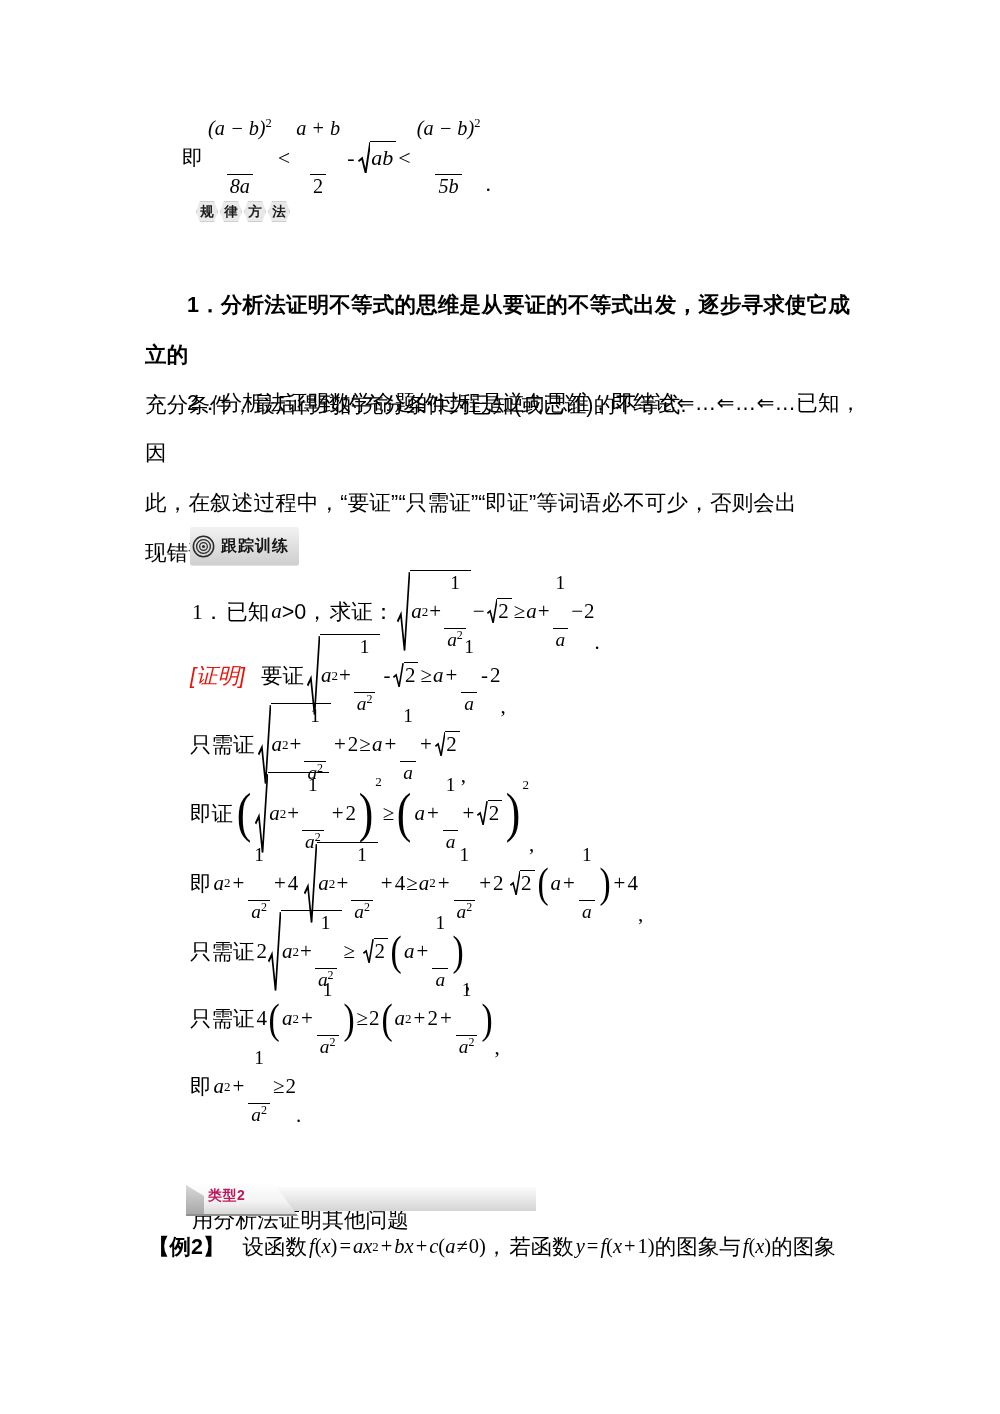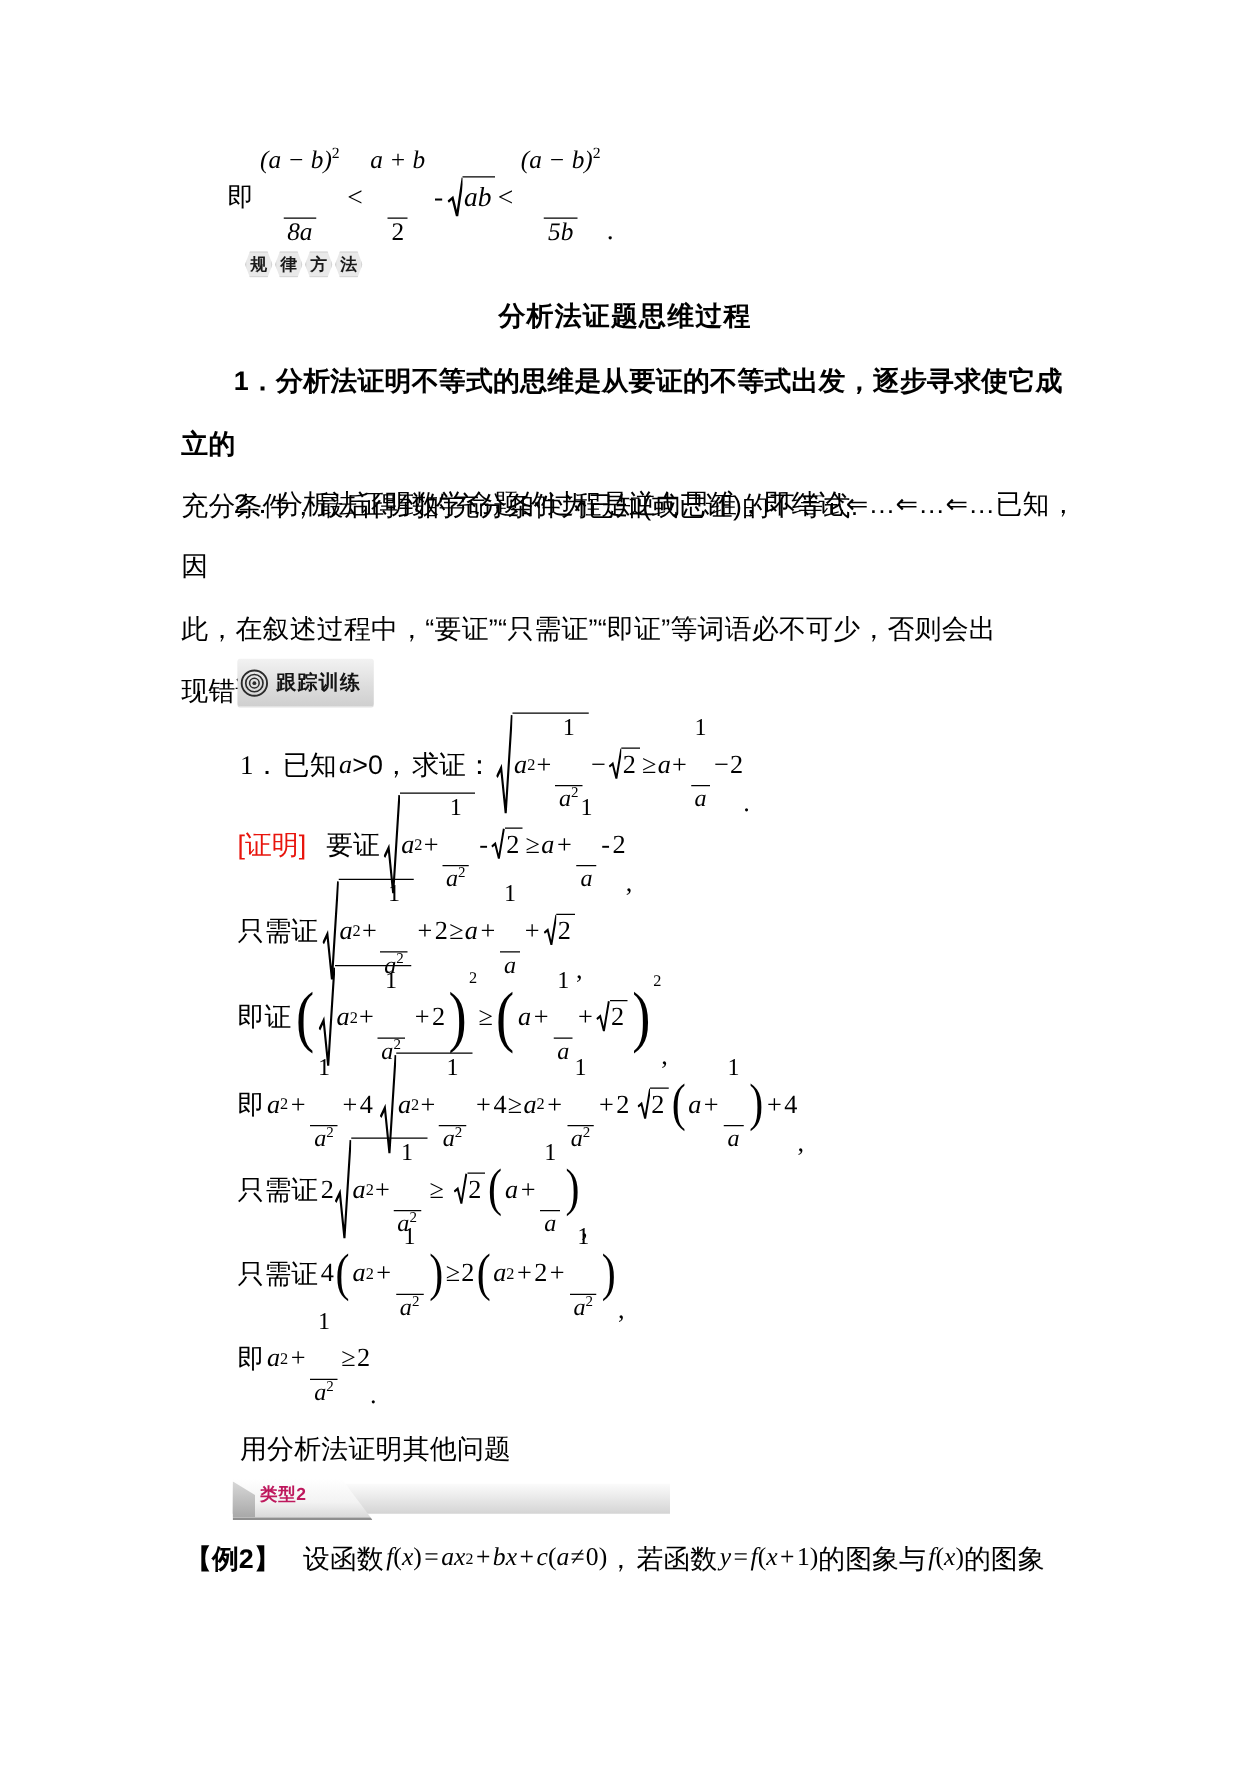--- a/index.html
+++ b/index.html
@@ -278,7 +278,6 @@
     <span class="hexcell">法</span>
   </div>
 
-  <div class="center-head" style="top:238px;">分析法证题思维过程</div>
 
   <div class="body-para" style="left:145px; top:280px; width:720px;">
     <div style="text-indent:42px;font-weight:bold;">1．分析法证明不等式的思维是从要证的不等式出发，逐步寻求使它成立的</div>

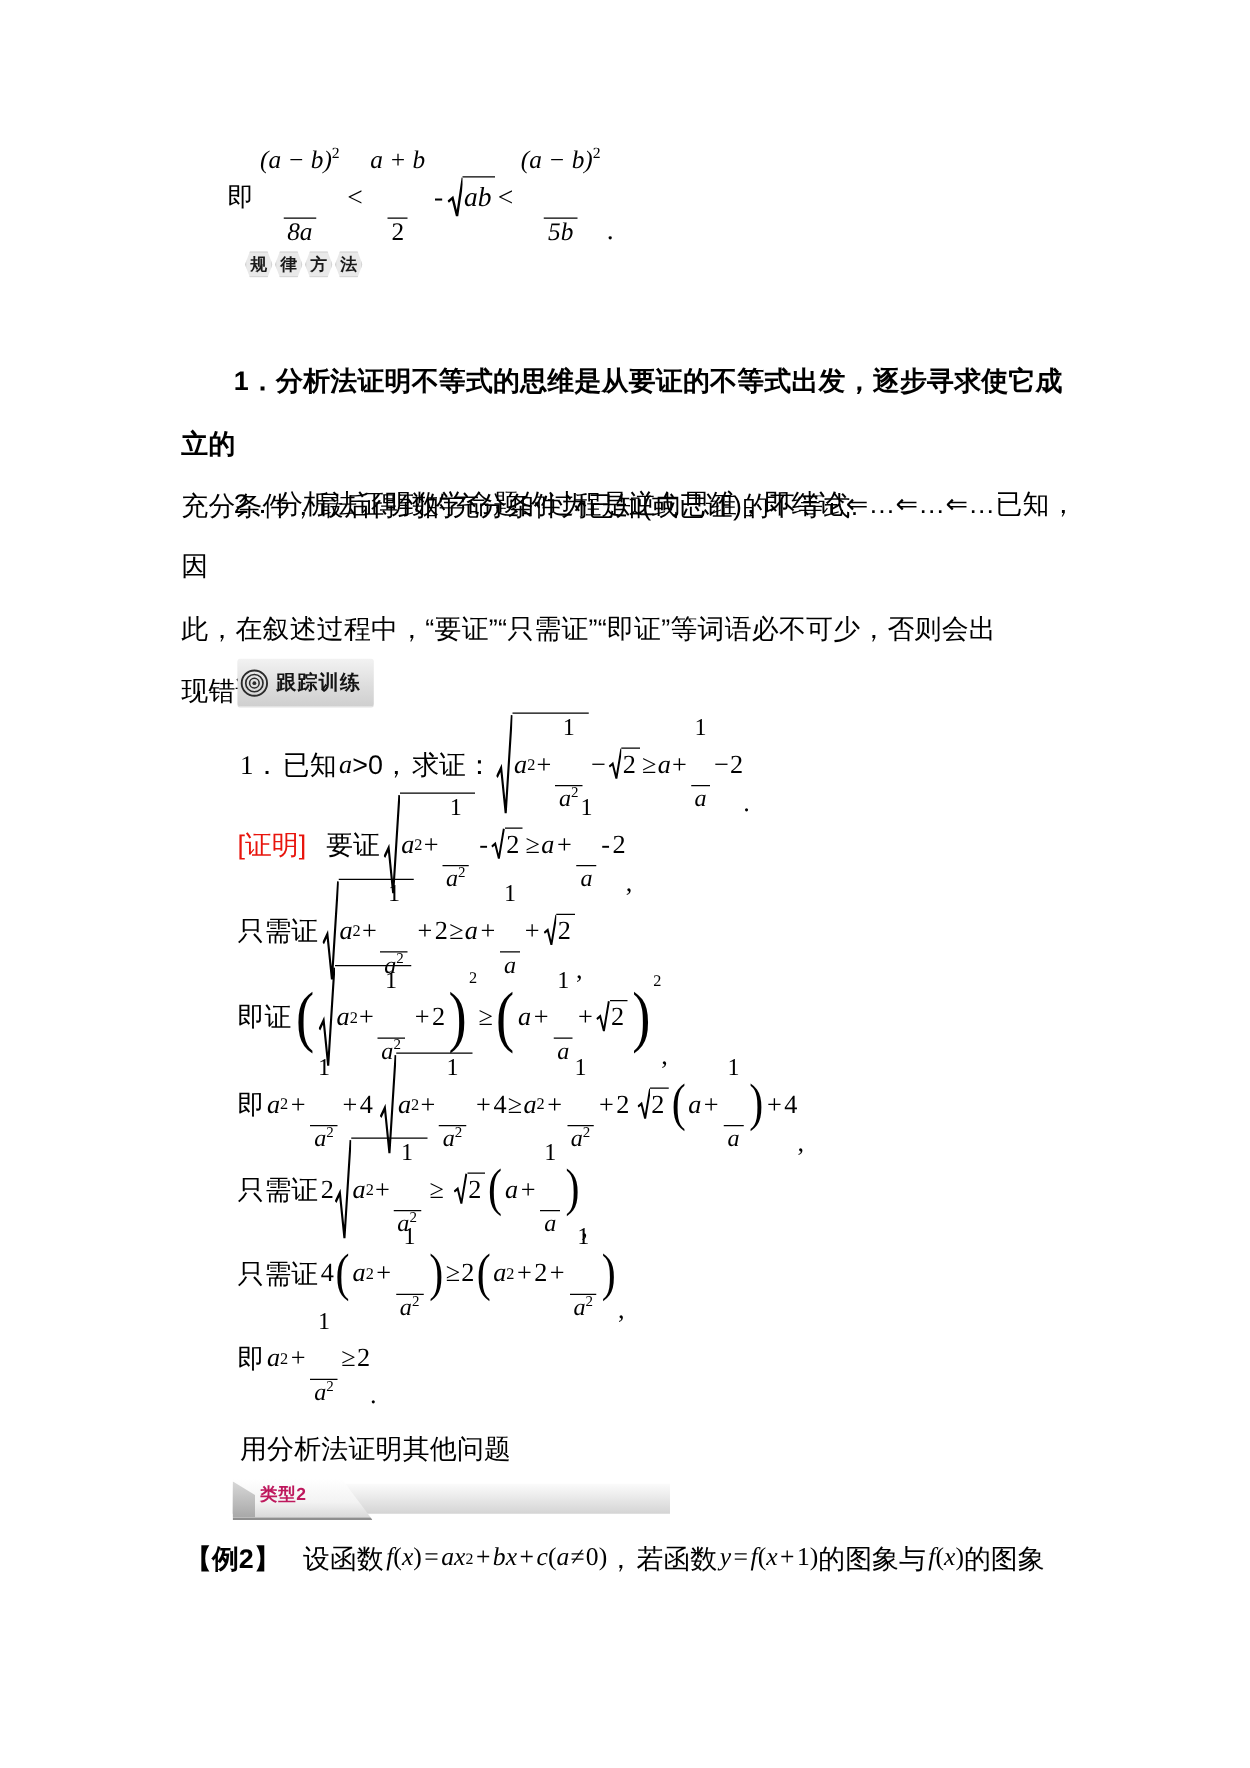--- a/index.html
+++ b/index.html
@@ -235,6 +235,7 @@
   .proof-line .lead.red {
     color: #e8140c;
     margin-right: 16px;
+    font-style: italic;
   }
 </style>
 </head>

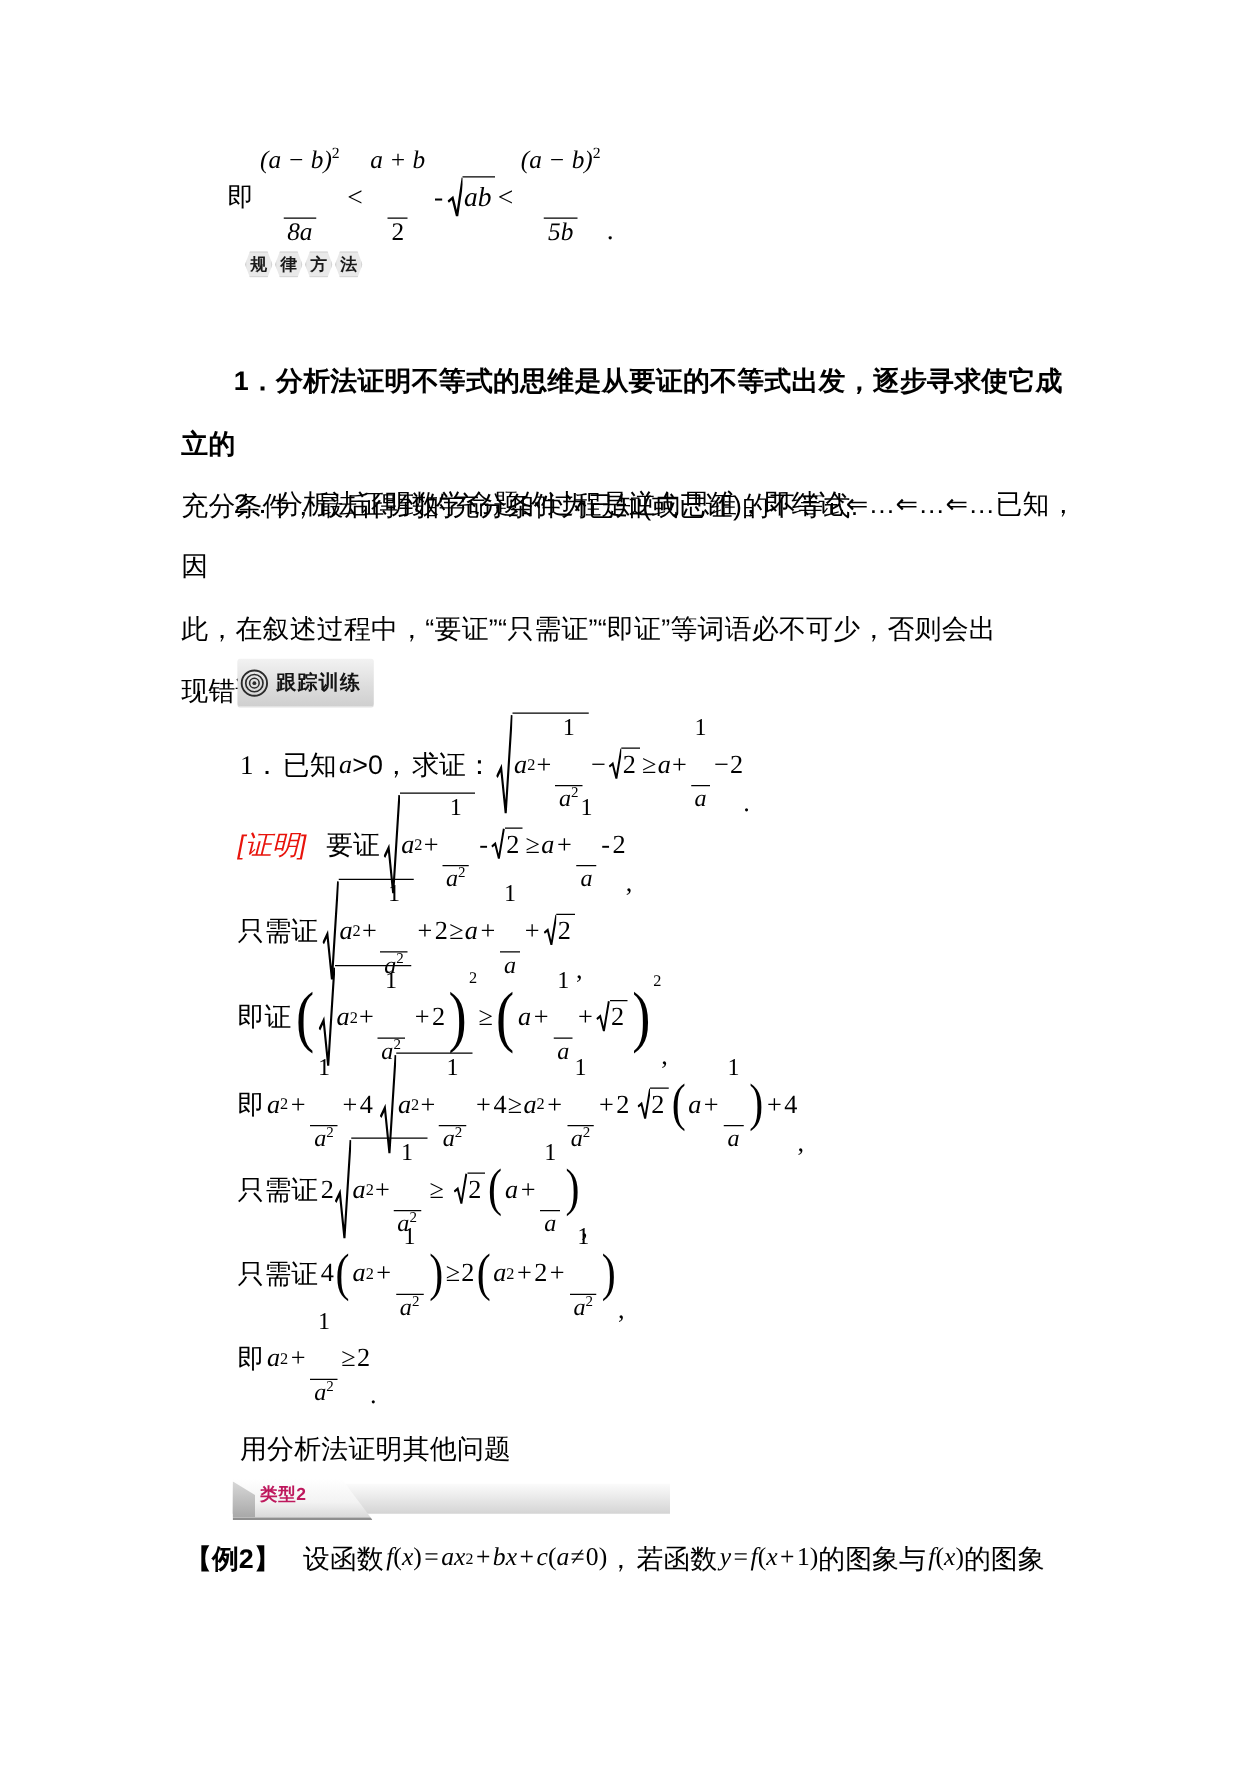--- a/index.html
+++ b/index.html
@@ -661,7 +661,7 @@
   </div>
 
 
-  <div class="body-para" style="left:192px; top:1135px; line-height:48px;">用分析法证明其他问题</div>
+  <div class="body-para" style="left:192px; top:1196px; line-height:48px;">用分析法证明其他问题</div>
 
   <div class="typebanner" style="left:186px; top:1183px;">
     <div class="bar"></div>

